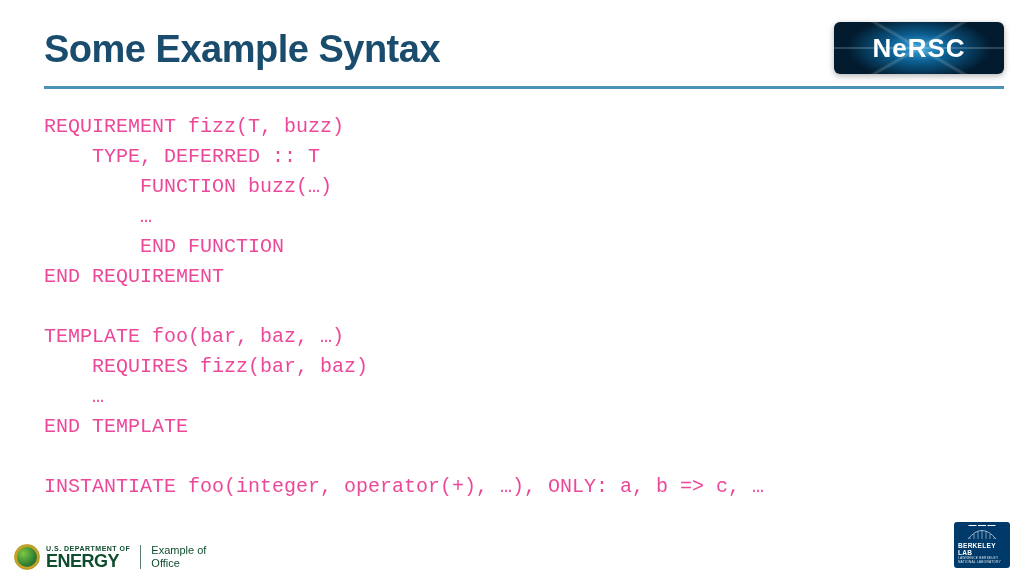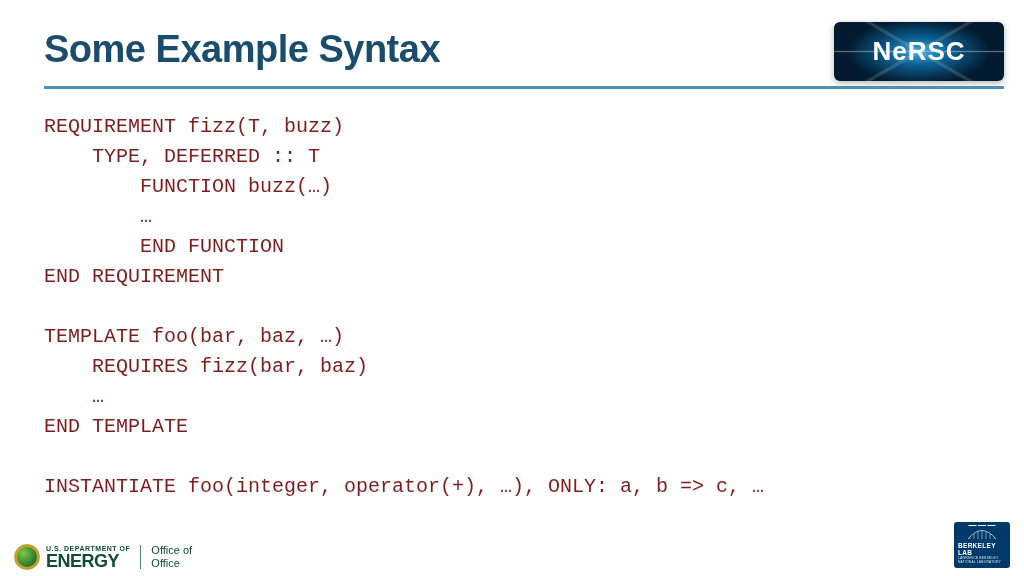--- a/index.html
+++ b/index.html
@@ -31,7 +31,7 @@
     top: 22px;
     right: 20px;
     width: 170px;
-    height: 59px;
+    height: 52px;
     background: radial-gradient(ellipse 90px 40px at 50% 50%, #3da9e0 0%, #0b5d8f 35%, #021b2e 80%);
     border-radius: 6px;
     display: flex;

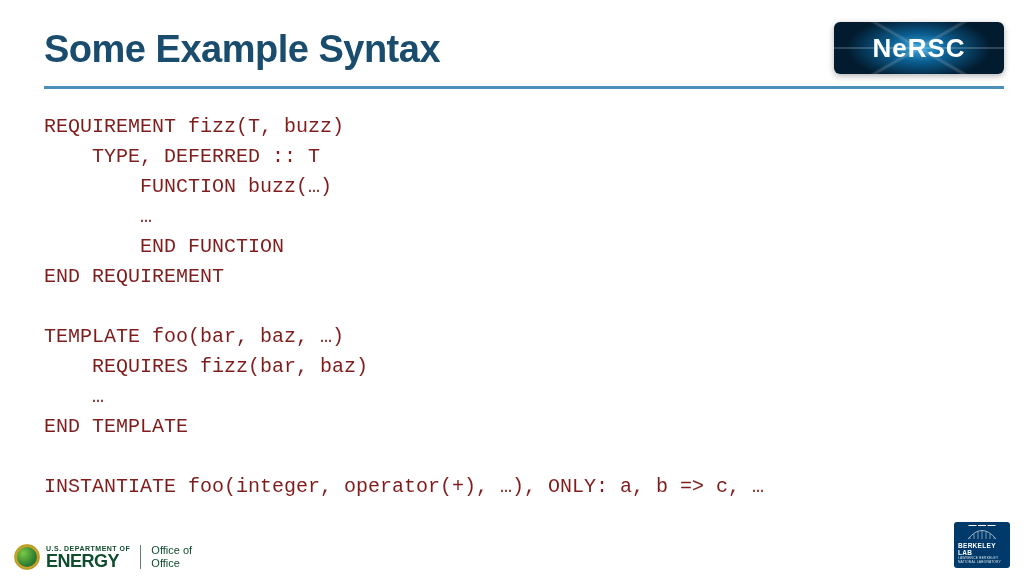--- a/index.html
+++ b/index.html
@@ -70,7 +70,7 @@
     font-family: "Courier New", Courier, monospace;
     font-size: 20px;
     line-height: 30px;
-    color: #7f1d1d;
+    color: #ec4899;
     white-space: pre;
   }
   .footer {

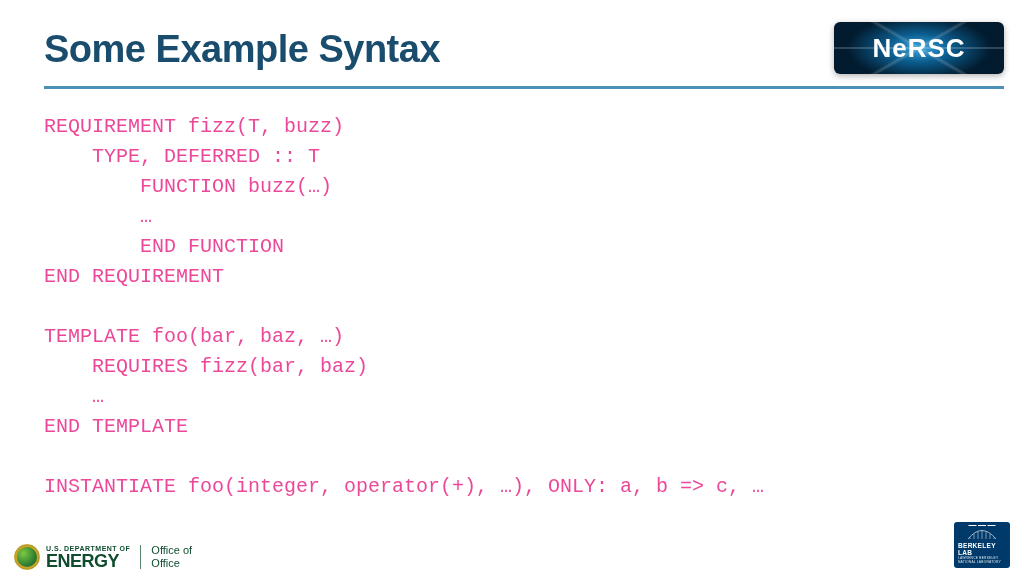--- a/index.html
+++ b/index.html
@@ -162,7 +162,7 @@
       </div>
       <div class="doe-div"></div>
       <div class="doe-office">
-        <div>Office of</div>
+        <div>Example of</div>
         <div>Office</div>
       </div>
     </div>

